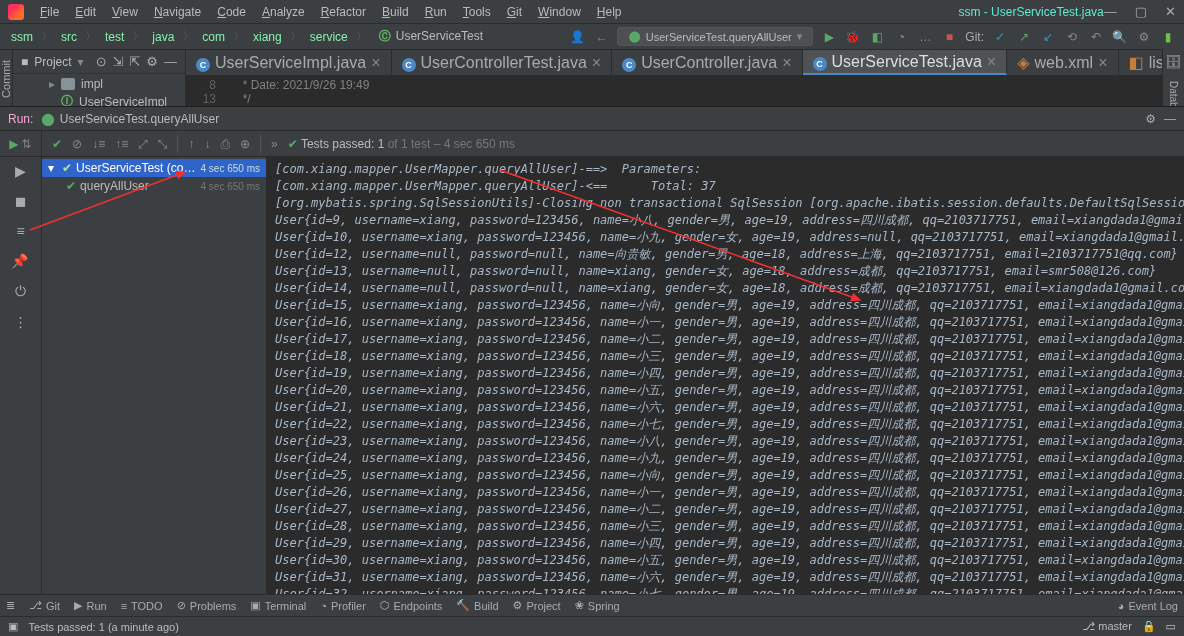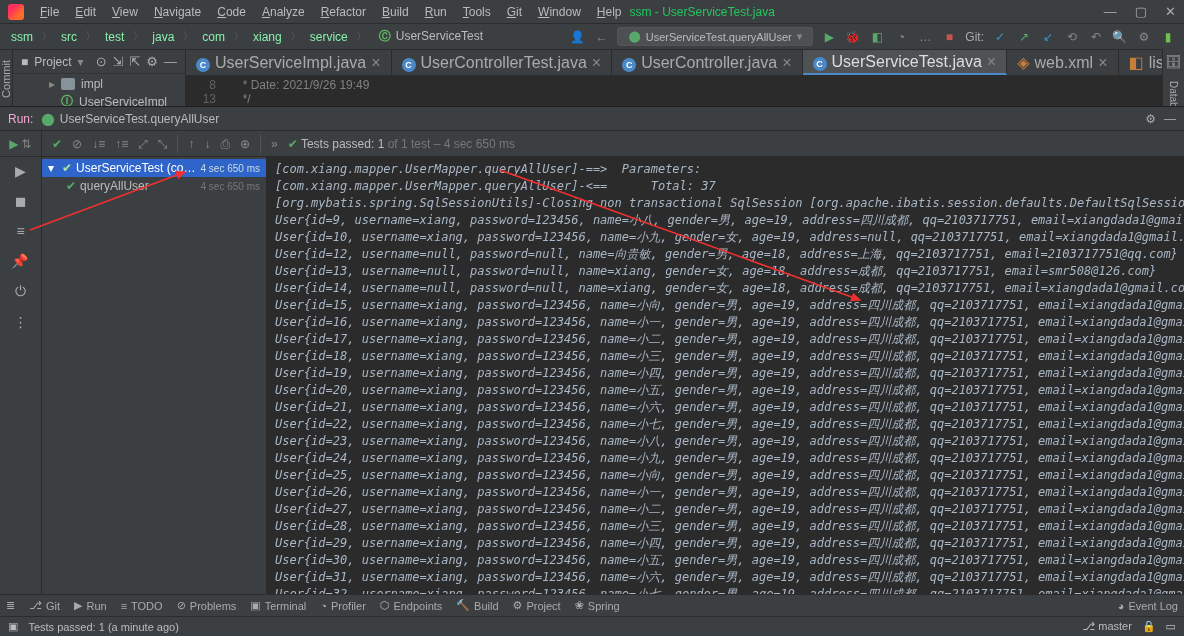--- a/index.html
+++ b/index.html
@@ -9,7 +9,7 @@
 .titlebar .logo { width: 16px; height: 16px; background: linear-gradient(135deg,#fe305c 30%,#ff6b2b 70%); border-radius: 3px; margin-right: 8px; }
 .titlebar .menu-item { padding: 0 8px; color: #bbbbbb; cursor: pointer; }
 .titlebar .menu-item u { text-decoration: underline; }
-.titlebar .title { flex: 1; text-align: left; color: #22c55e; }
+.titlebar .title { flex: 1; text-align: right; color: #5eead4; }
 .titlebar .win-controls { display: flex; gap: 18px; color: #aaa; font-size: 13px; }
 
 .navbar { height: 26px; background: #3c3f41; display: flex; align-items: center; padding: 0 8px; border-bottom: 1px solid #2b2b2b; }

